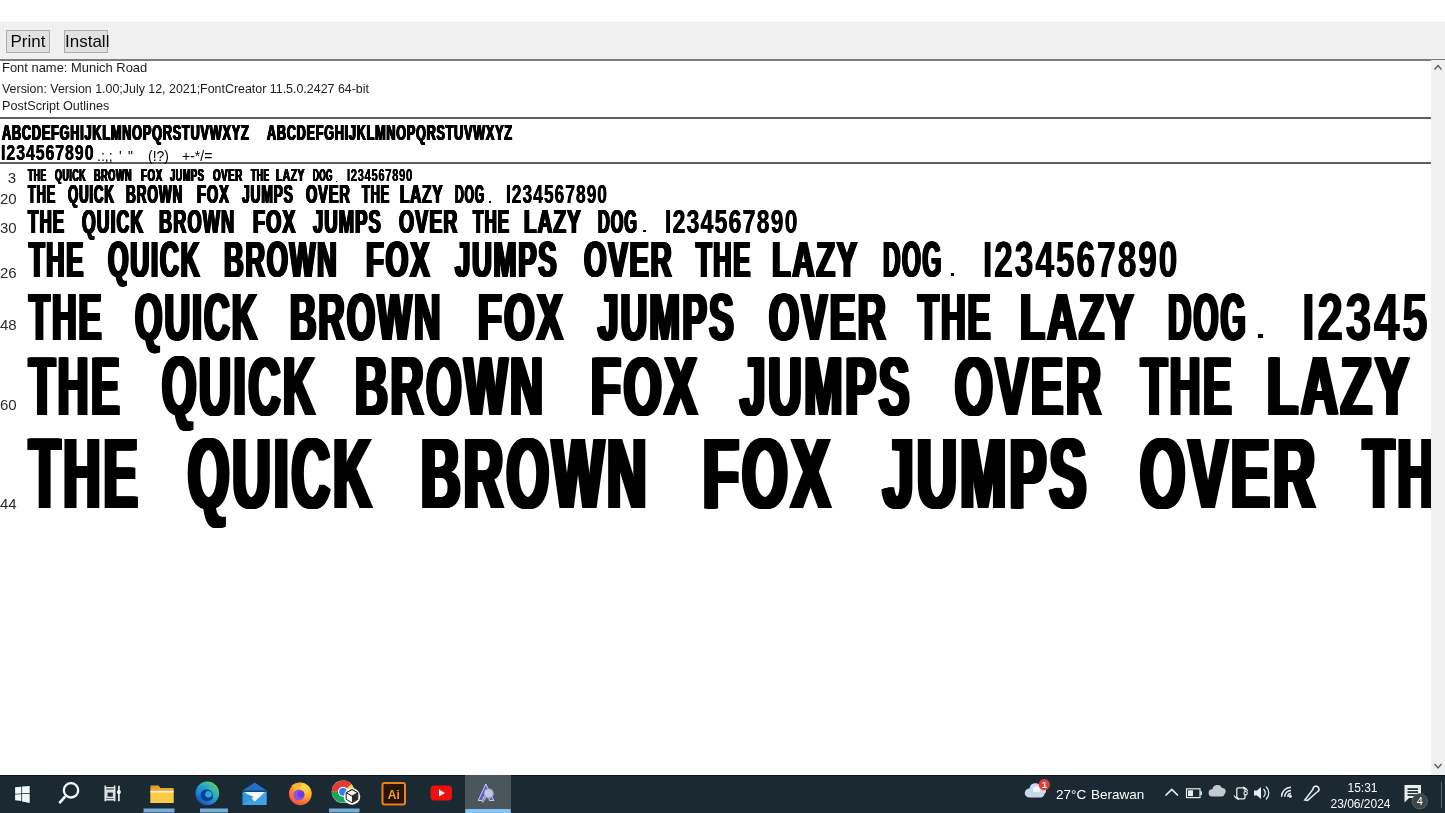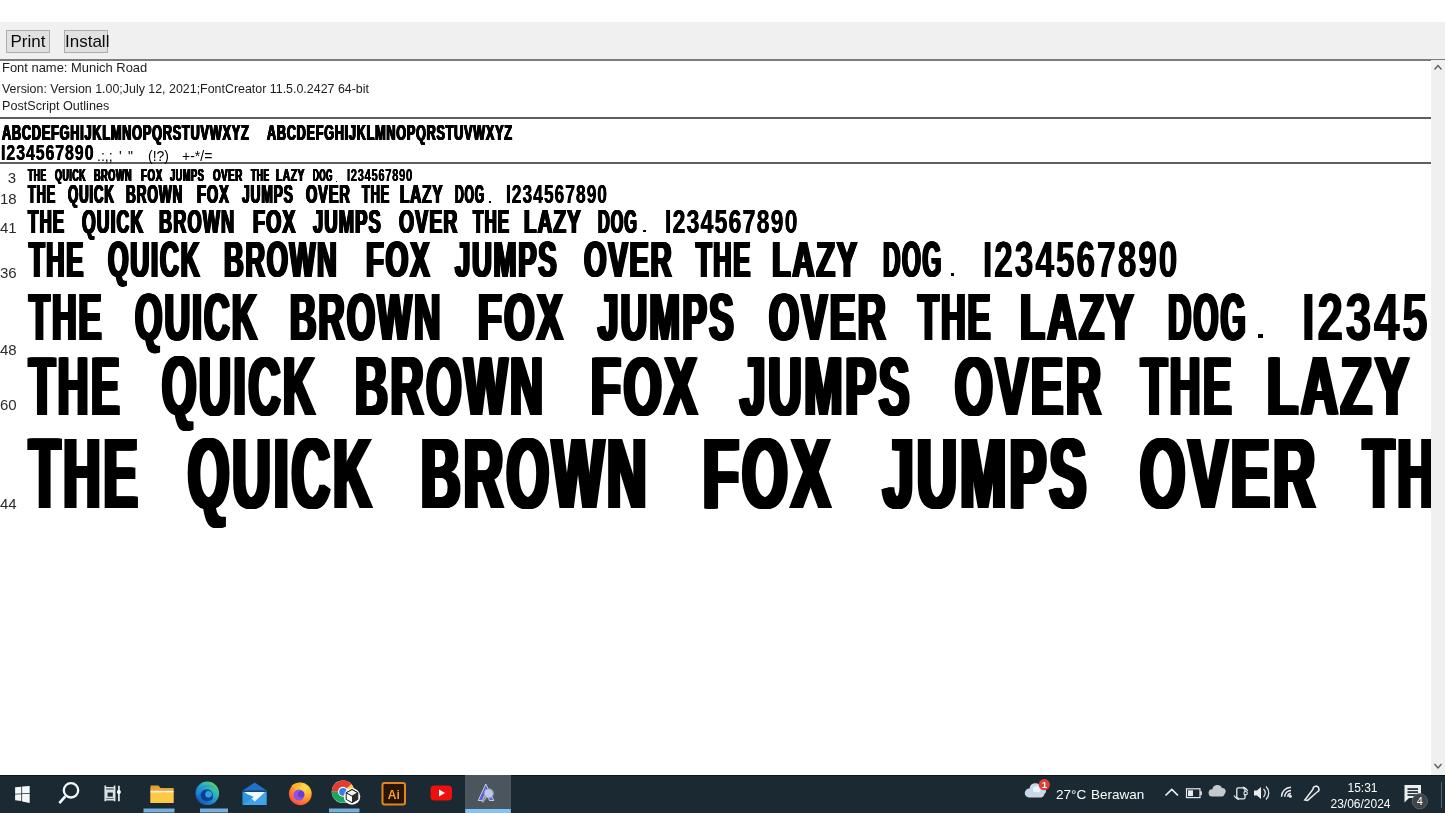--- a/index.html
+++ b/index.html
@@ -89,7 +89,7 @@
         <i class="dot" style="left:461.3px;width:2.0px;height:1.6px;top:19.1px"></i>
         <b class="dg" style="left:477.7px;font-size:25.00px;line-height:25.00px;transform:scaleX(0.6937)">I234567890</b>
       </div>
-      <div class="lbl" style="top:191.2px">18</div>
+      <div class="lbl" style="top:191.2px">20</div>
       <div class="srow" style="top:203.6px">
         <b style="left:0.3px;font-size:34.01px;line-height:34.01px;transform:scaleX(0.5024)">THE</b>
         <b style="left:53.5px;font-size:34.01px;line-height:34.01px;transform:scaleX(0.5191)">QUICK</b>

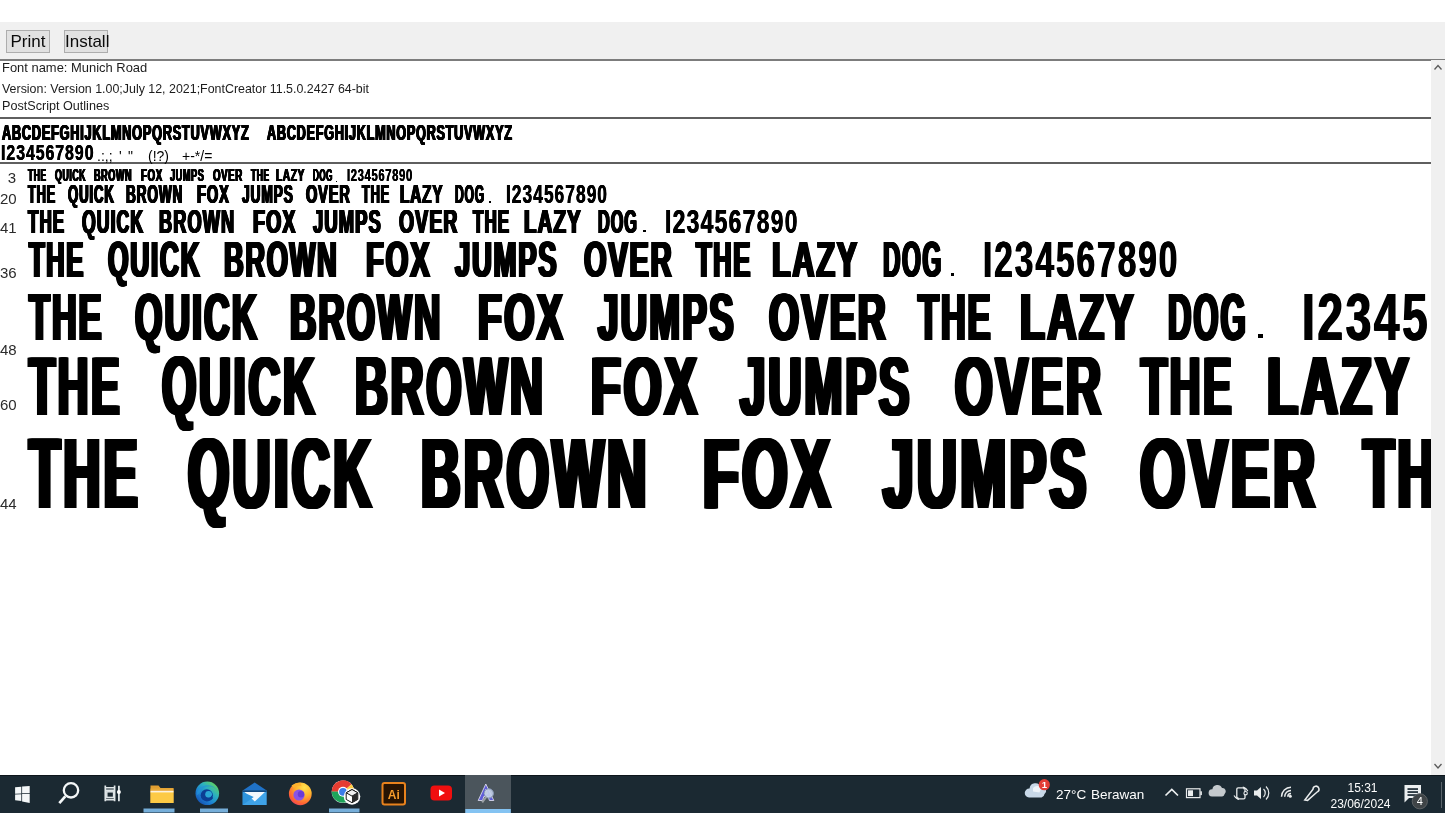--- a/index.html
+++ b/index.html
@@ -103,7 +103,7 @@
         <i class="dot" style="left:615.0px;width:2.6px;height:2.2px;top:26.0px"></i>
         <b class="dg" style="left:636.9px;font-size:34.01px;line-height:34.01px;transform:scaleX(0.6686)">I234567890</b>
       </div>
-      <div class="lbl" style="top:220.2px">41</div>
+      <div class="lbl" style="top:220.2px">30</div>
       <div class="srow" style="top:235.0px">
         <b style="left:0.5px;font-size:50.15px;line-height:50.15px;transform:scaleX(0.5111)">THE</b>
         <b style="left:80.2px;font-size:50.15px;line-height:50.15px;transform:scaleX(0.5282)">QUICK</b>

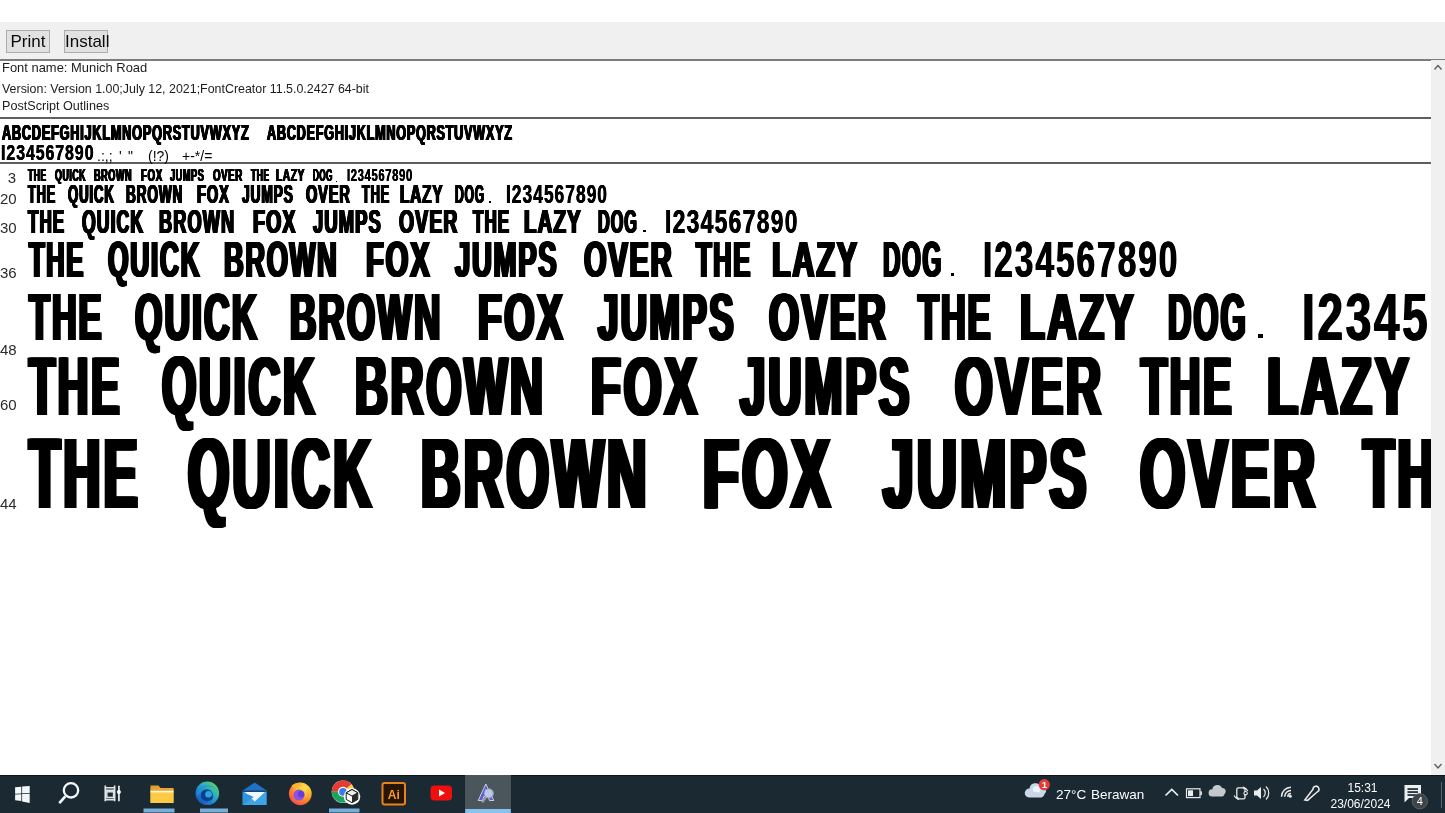--- a/index.html
+++ b/index.html
@@ -117,7 +117,7 @@
         <i class="dot" style="left:922.6px;width:3.9px;height:3.2px;top:38.3px"></i>
         <b class="dg" style="left:955.4px;font-size:50.15px;line-height:50.15px;transform:scaleX(0.6655)">I234567890</b>
       </div>
-      <div class="lbl" style="top:265.3px">36</div>
+      <div class="lbl" style="top:265.3px">26</div>
       <div class="srow" style="top:283.7px">
         <b style="left:0.7px;font-size:65.99px;line-height:65.99px;transform:scaleX(0.5178)">THE</b>
         <b style="left:106.9px;font-size:65.99px;line-height:65.99px;transform:scaleX(0.5351)">QUICK</b>

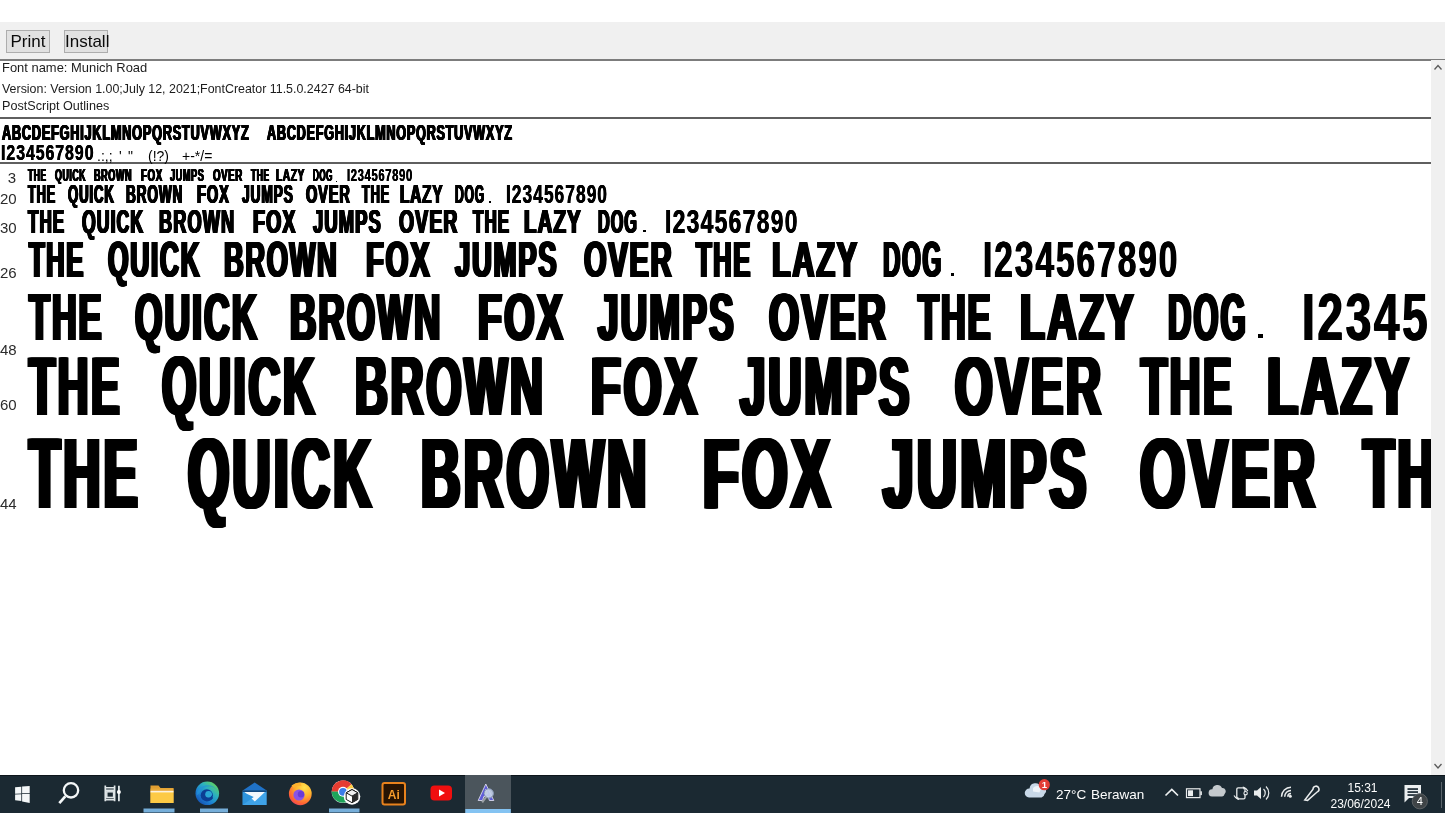--- a/index.html
+++ b/index.html
@@ -131,7 +131,7 @@
         <i class="dot" style="left:1230.1px;width:5.2px;height:4.3px;top:50.3px"></i>
         <b class="dg" style="left:1273.9px;font-size:65.99px;line-height:65.99px;transform:scaleX(0.6942)">I234567890</b>
       </div>
-      <div class="lbl" style="top:342px">48</div>
+      <div class="lbl" style="top:317px">48</div>
       <div class="srow" style="top:346.2px">
         <b style="left:0.9px;font-size:82.85px;line-height:82.85px;transform:scaleX(0.5156)">THE</b>
         <b style="left:133.7px;font-size:82.85px;line-height:82.85px;transform:scaleX(0.5328)">QUICK</b>

